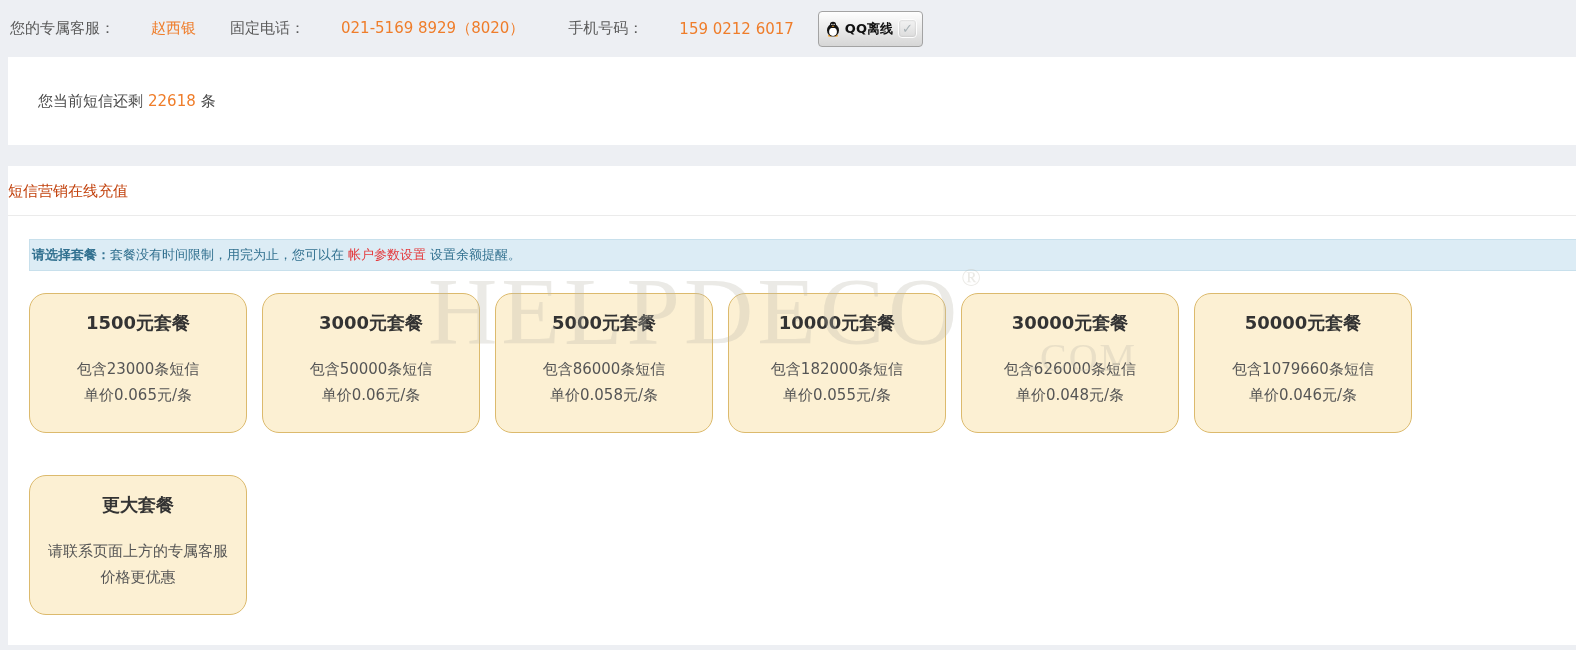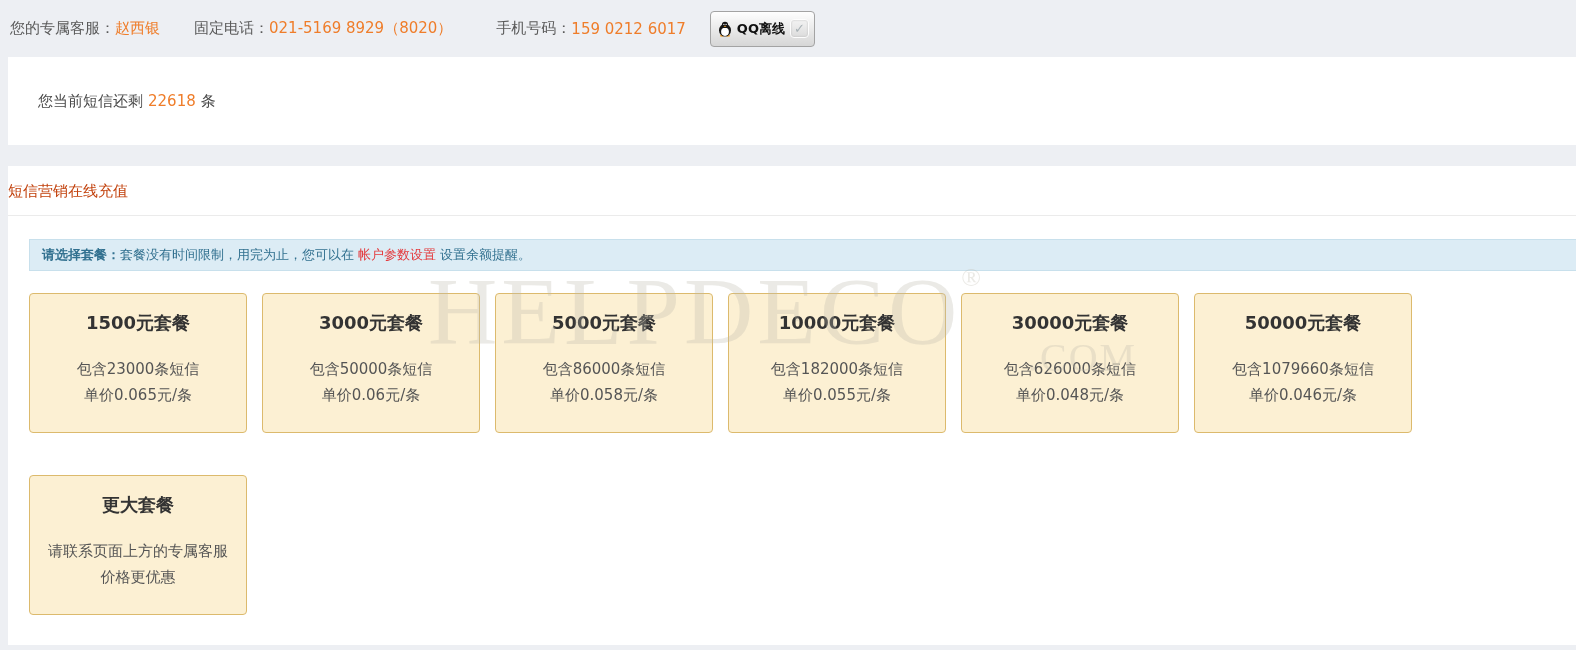--- a/index.html
+++ b/index.html
@@ -22,7 +22,7 @@
     background:#edeff3;
   }
   .topbar .label { color:#5a5a5a; }
-  .topbar .orange { color:#ef7d2a; }
+  .topbar .orange { color:#ef7d2a;margin-left:36px; }
   .tb-group { display:flex; align-items:center; margin-right:34px; white-space:nowrap; }
 
   .qq-btn {

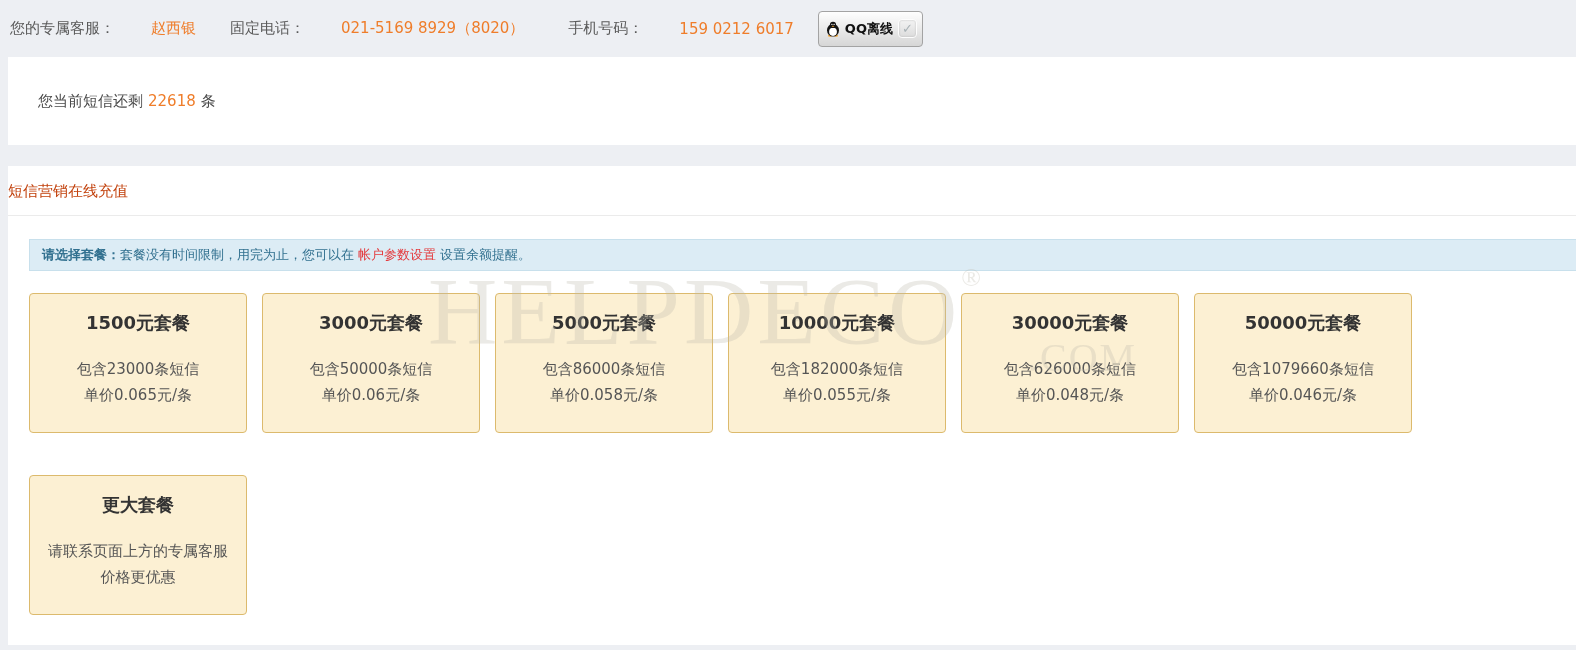--- a/index.html
+++ b/index.html
@@ -67,7 +67,7 @@
   .notice {
     height:32px;
     display:flex; align-items:center;
-    padding:0 12px;
+    padding:0 2px;
     background:#dcecf5;
     border:1px solid #c8e0ec; border-right:none;
     font-size:13px; color:#31708f;

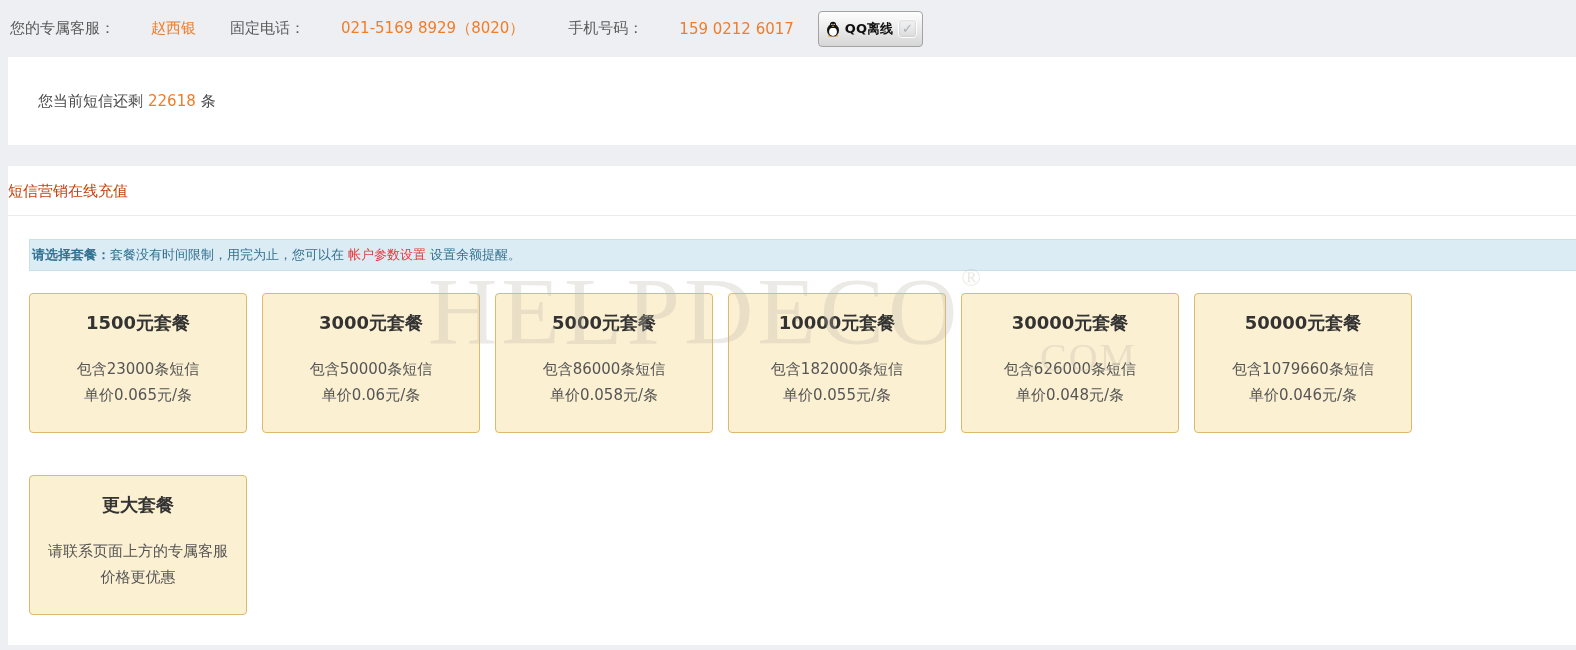--- a/index.html
+++ b/index.html
@@ -87,7 +87,7 @@
     width:218px; height:140px;
     background:#fcf0d3;
     border:1px solid #dcba6d;
-    border-radius:4px;
+    border-radius:17px;
     text-align:center;
     padding:17px 8px 0 8px;
     cursor:pointer;

